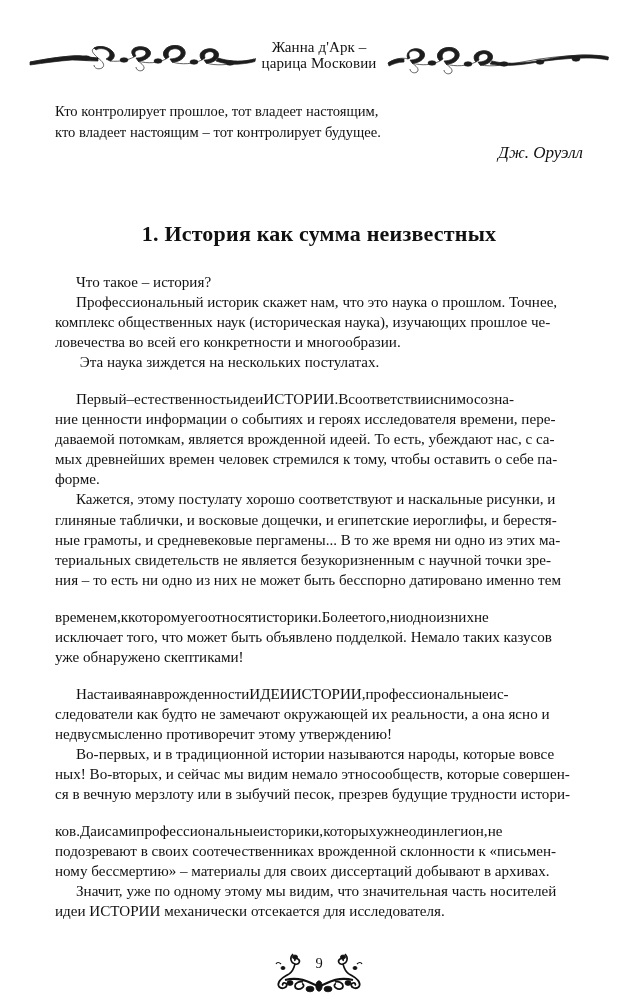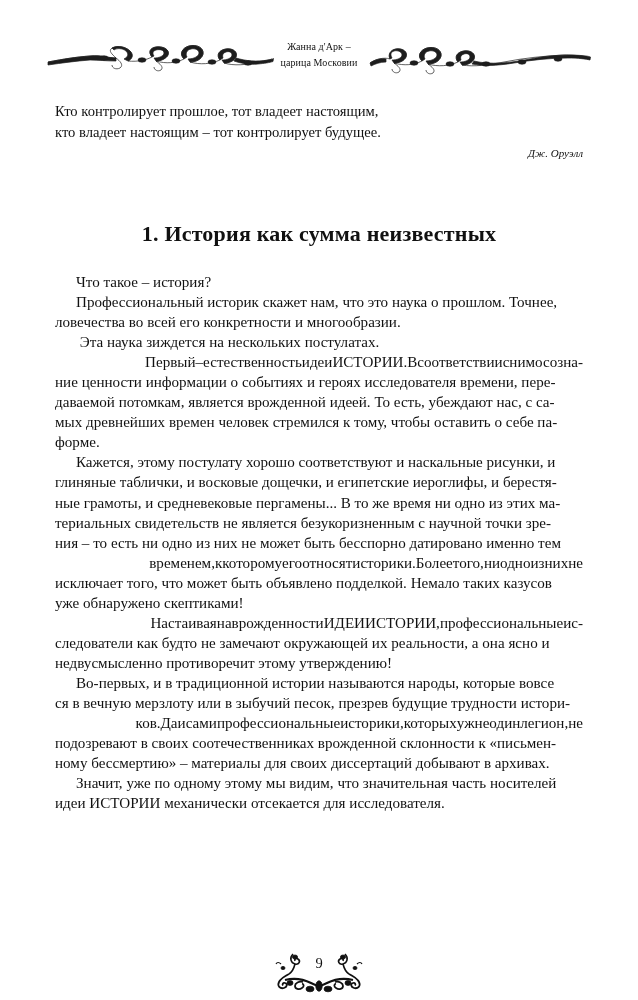--- a/index.html
+++ b/index.html
@@ -44,7 +44,7 @@
   .head-title {
     flex: 0 0 auto;
     text-align: center;
-    font-size: 10px;
+    font-size: 15px;
     line-height: 16.5px;
     letter-spacing: 0.1px;
     white-space: nowrap;

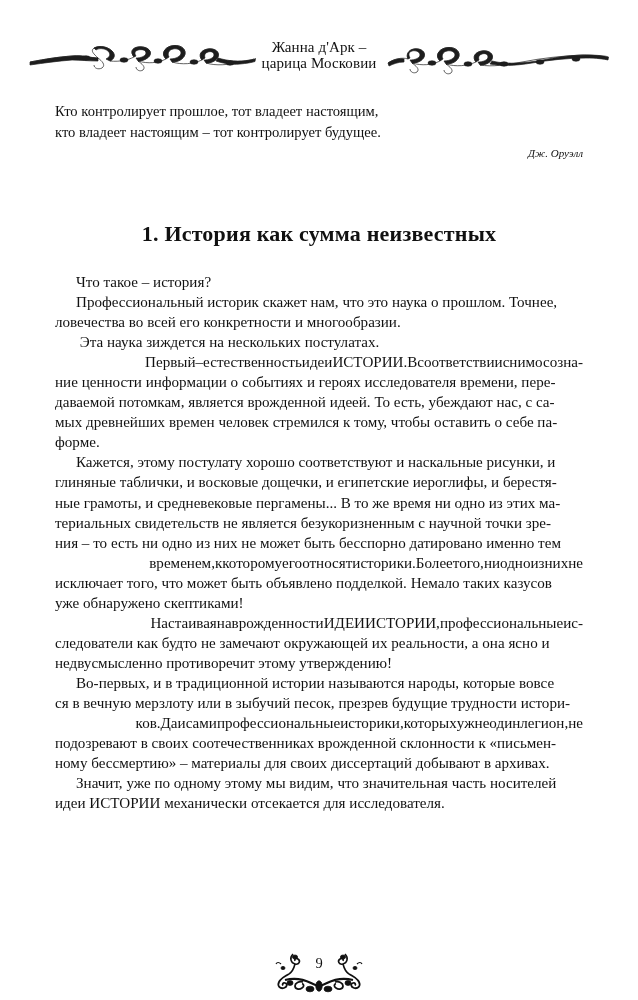--- a/index.html
+++ b/index.html
@@ -71,7 +71,7 @@
     width: 528px;
     text-align: right;
     font-style: italic;
-    font-size: 11px;
+    font-size: 17px;
     line-height: 20px;
     padding-right: 4px;
   }

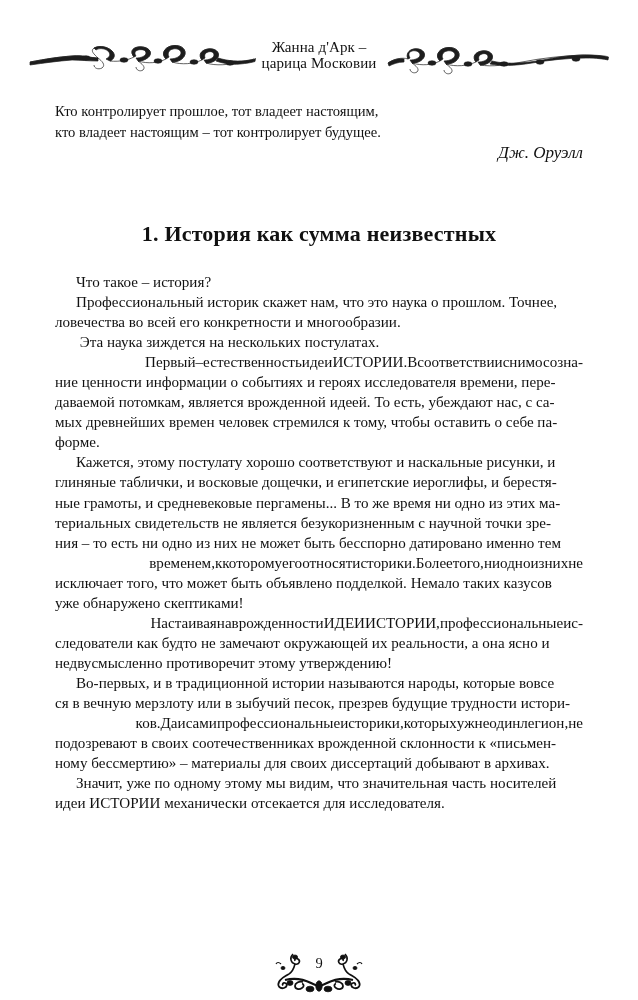--- a/index.html
+++ b/index.html
@@ -193,6 +193,7 @@
       </p>
       <p class="para">
         <span class="ln"><span class="indent"></span>Профессиональный историк скажет нам, что это наука о прошлом. Точнее,</span>
+        <span class="ln">комплекс общественных наук (историческая наука), изучающих прошлое че-</span>
         <span class="ln">ловечества во всей его конкретности и многообразии.</span>
       </p>
       <p class="para">

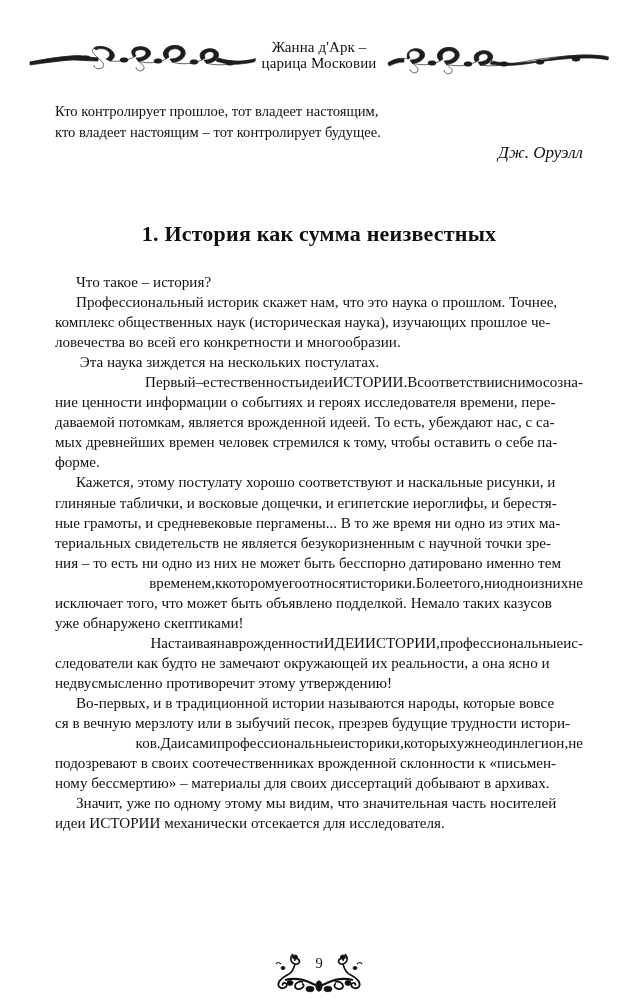--- a/index.html
+++ b/index.html
@@ -108,7 +108,8 @@
   }
   .para .ln.just {
     display: flex;
-    justify-content: flex-end;
+    justify-content: flex-start;
+    margin-top: 17px;
   }
   .para .ln.just > span { white-space: pre; }
   .indent { display: inline-block; width: 21px; }

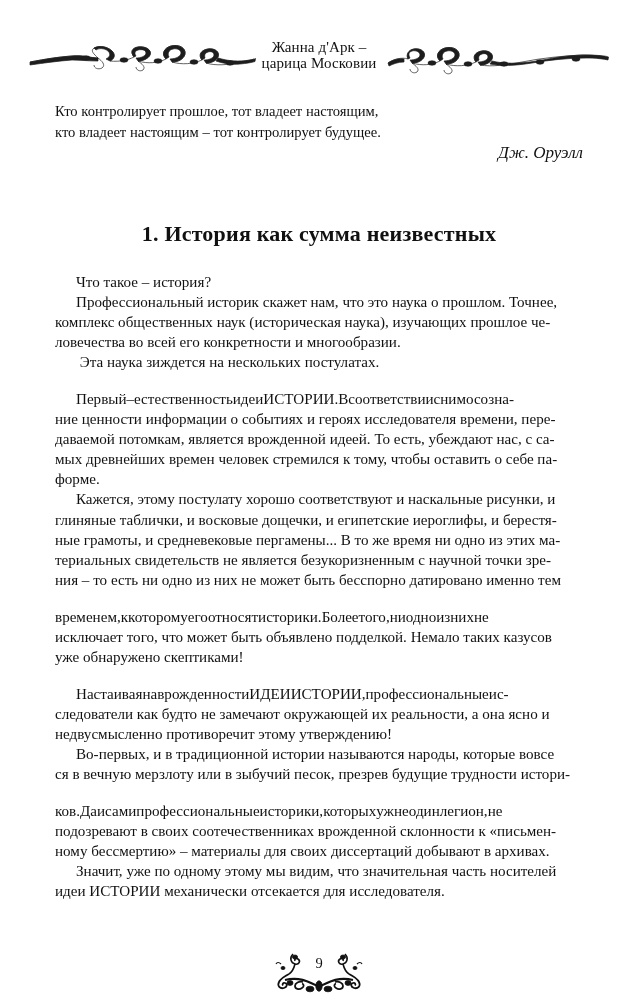--- a/index.html
+++ b/index.html
@@ -257,6 +257,7 @@
       </p>
       <p class="para">
         <span class="ln"><span class="indent"></span>Во-первых, и в традиционной истории называются народы, которые вовсе</span>
+        <span class="ln">ных! Во-вторых, и сейчас мы видим немало этносообществ, которые совершен-</span>
         <span class="ln">ся в вечную мерзлоту или в зыбучий песок, презрев будущие трудности истори-</span>
         <span class="ln just">
           <span>ков.</span>

